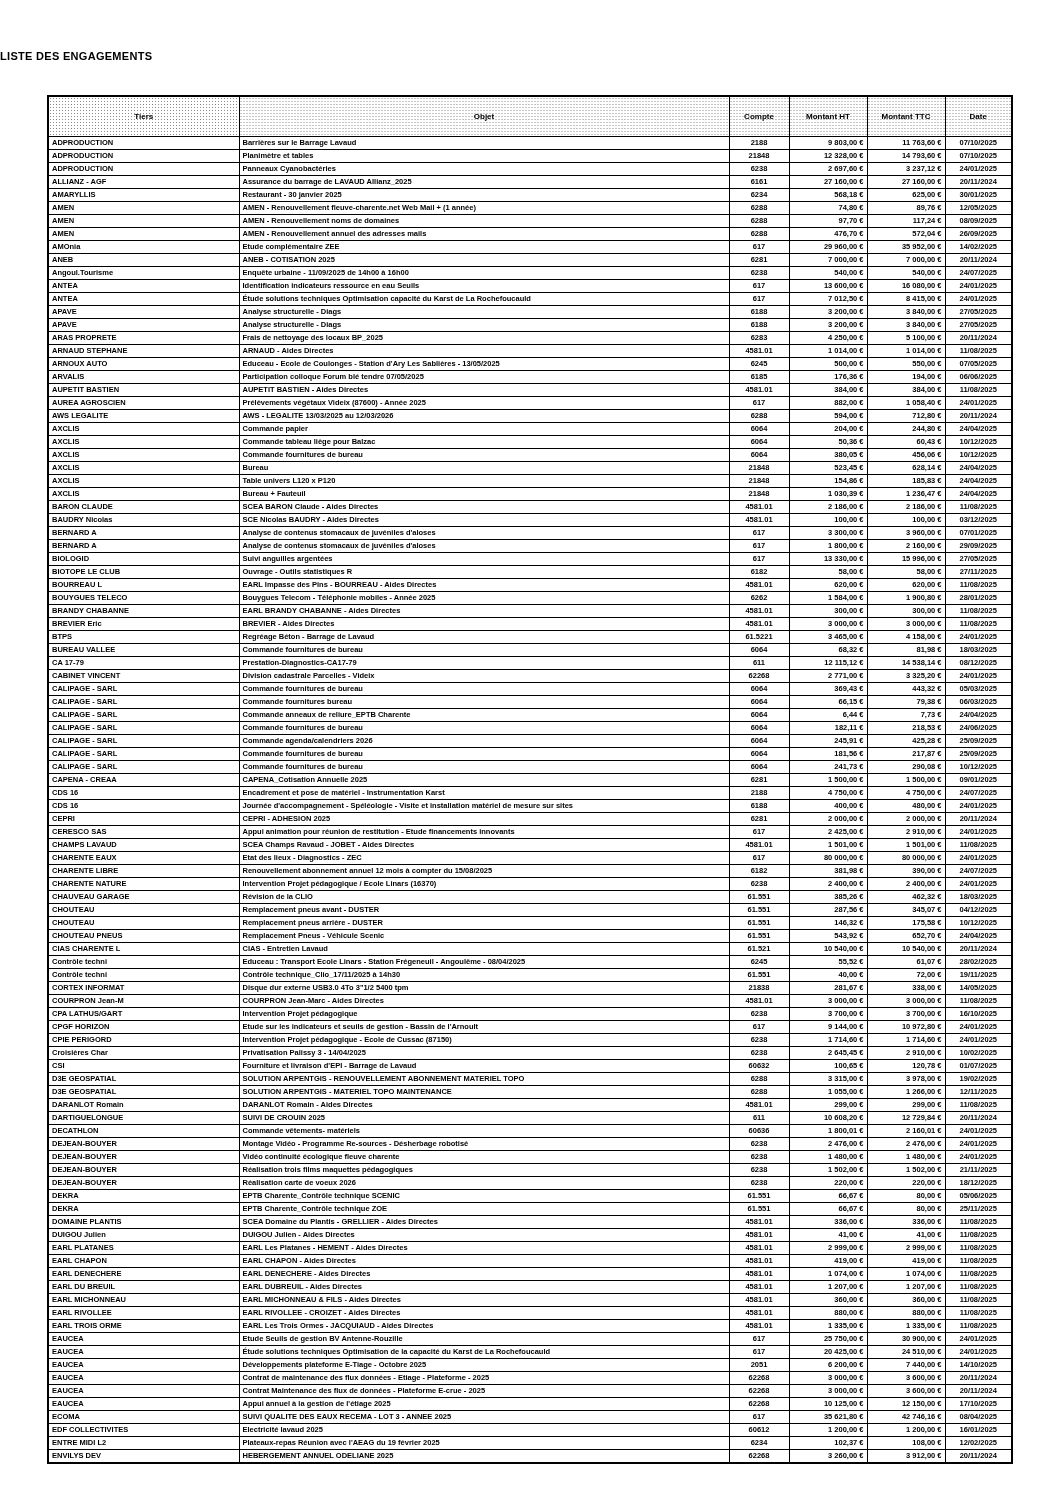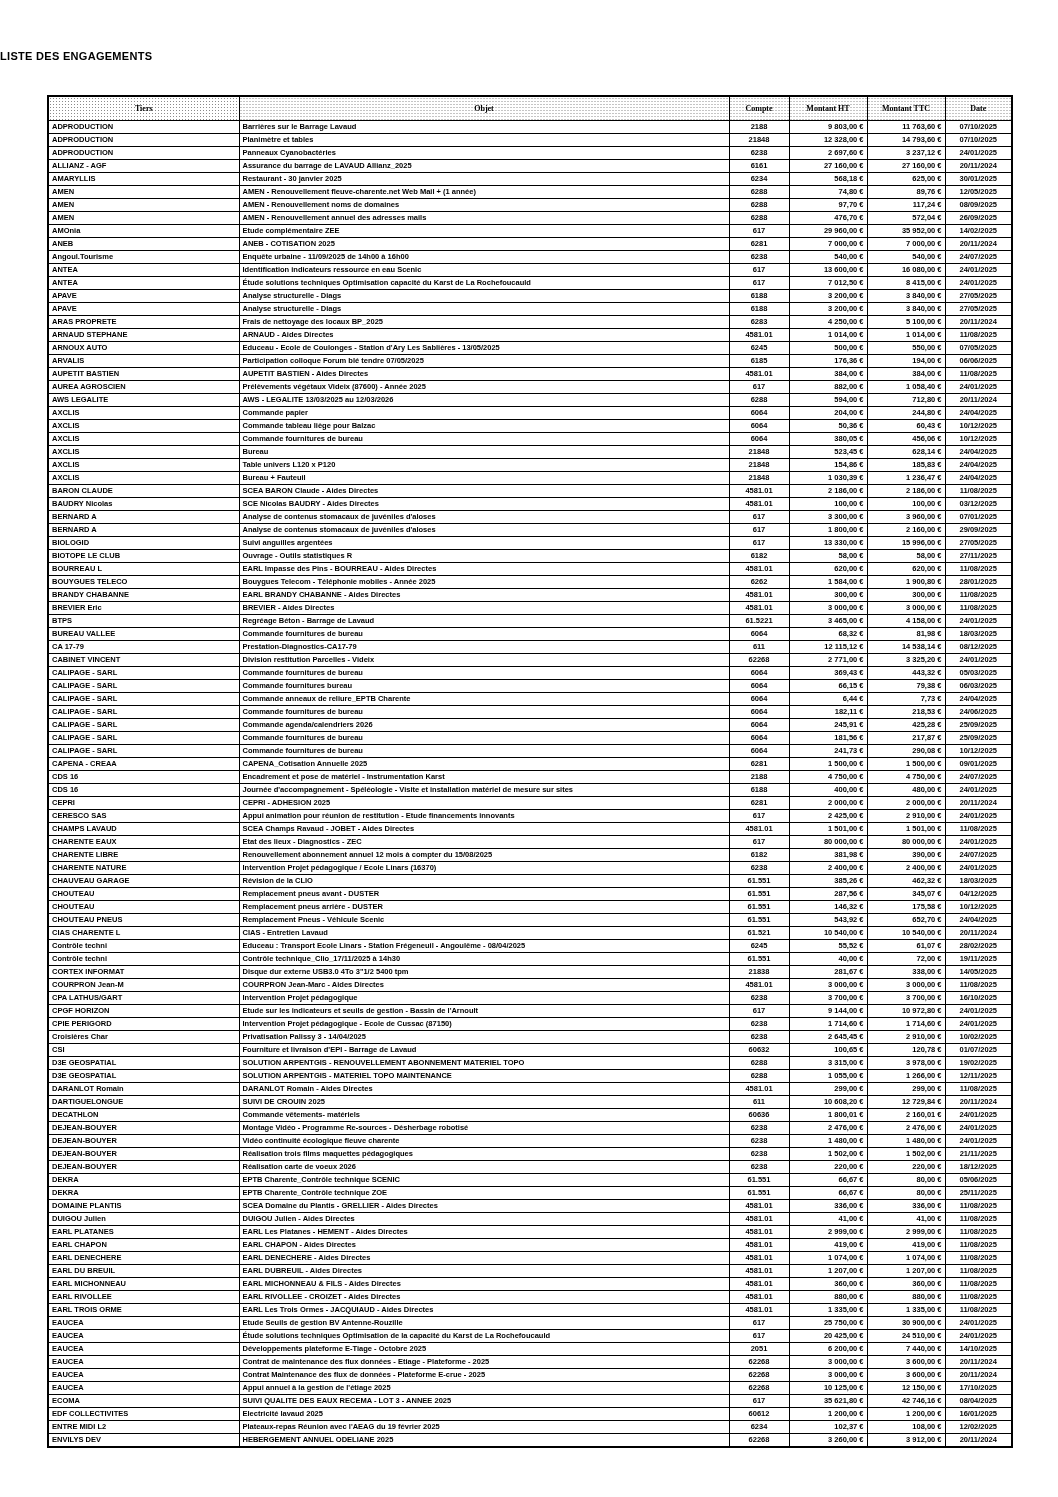--- a/index.html
+++ b/index.html
@@ -17,11 +17,11 @@
     border:2px solid #000;
   }
   table.engagements th{
-    border:1px solid #000;height:15px;padding:4px 2px;
+    border:1px solid #000;height:15px;padding:12px 2px;
     font-size:8px;font-weight:bold;text-align:center;vertical-align:middle;
     background-image:radial-gradient(#8a8a8a 0.6px, transparent 0.7px);
     background-size:3px 3px;
-    white-space:nowrap;overflow:hidden;font-family:Liberation Serif, serif;
+    white-space:nowrap;overflow:hidden;
   }
   table.engagements td{
     border:1px solid #000;height:12px;padding:0 3px;

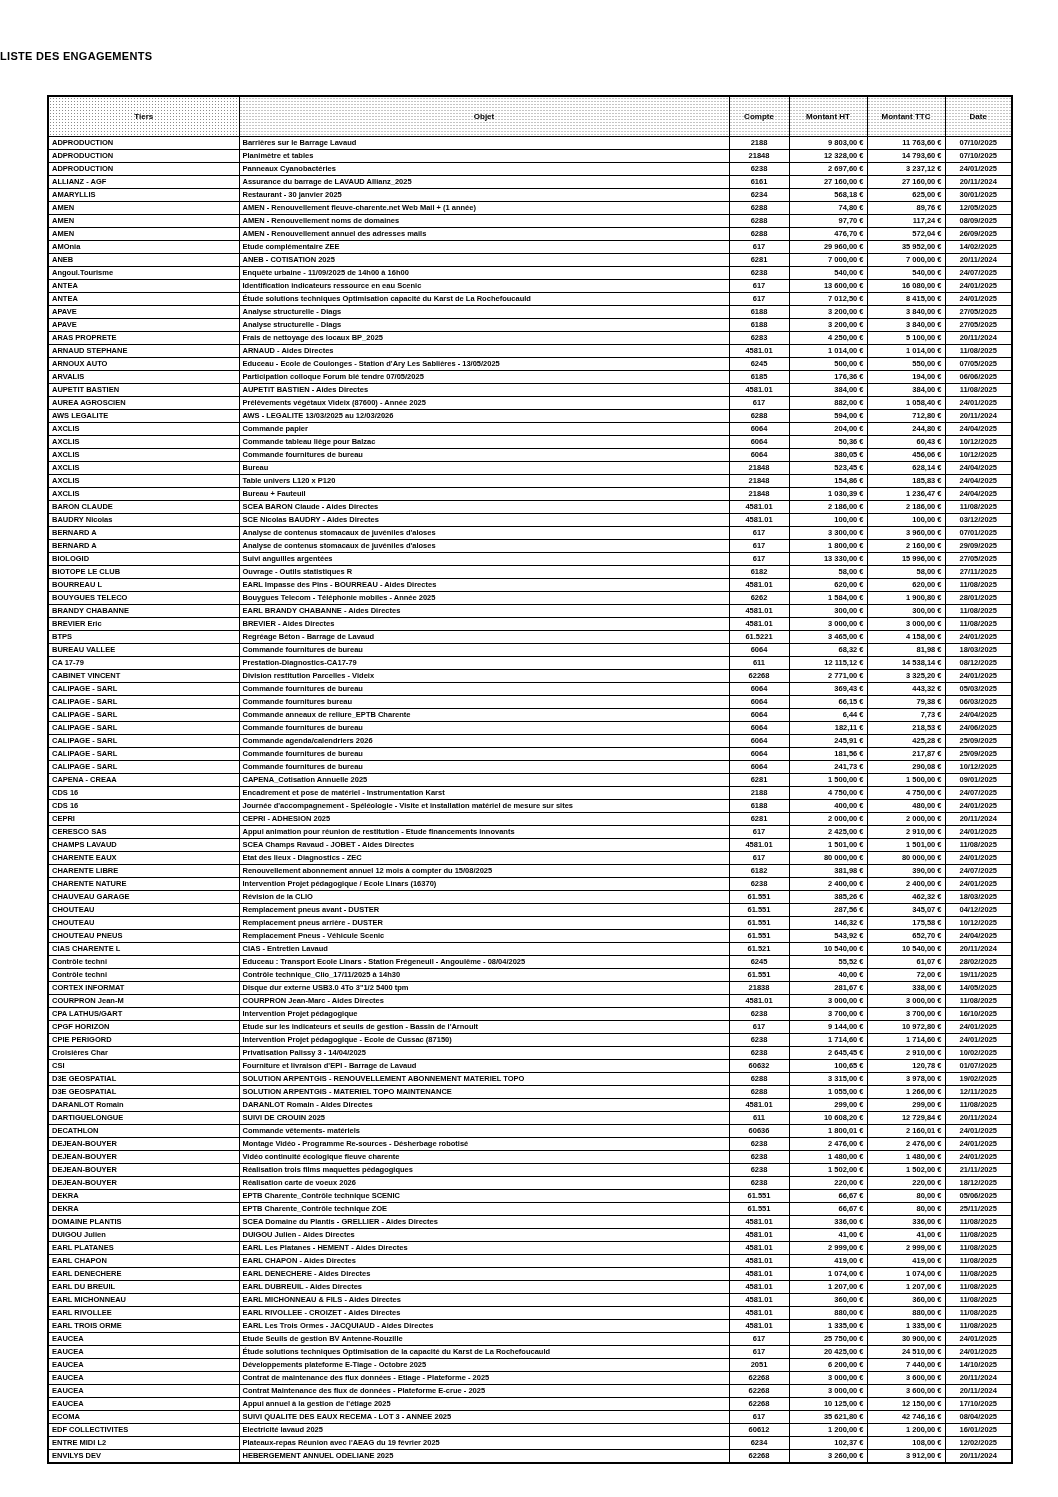--- a/index.html
+++ b/index.html
@@ -146,7 +146,7 @@
   </tr>
       <tr>
     <td>ANTEA</td>
-    <td>Identification indicateurs ressource en eau Scenic</td>
+    <td>Identification indicateurs ressource en eau Seuils</td>
     <td class="c">617</td>
     <td class="r">13 600,00 €</td>
     <td class="r">16 080,00 €</td>

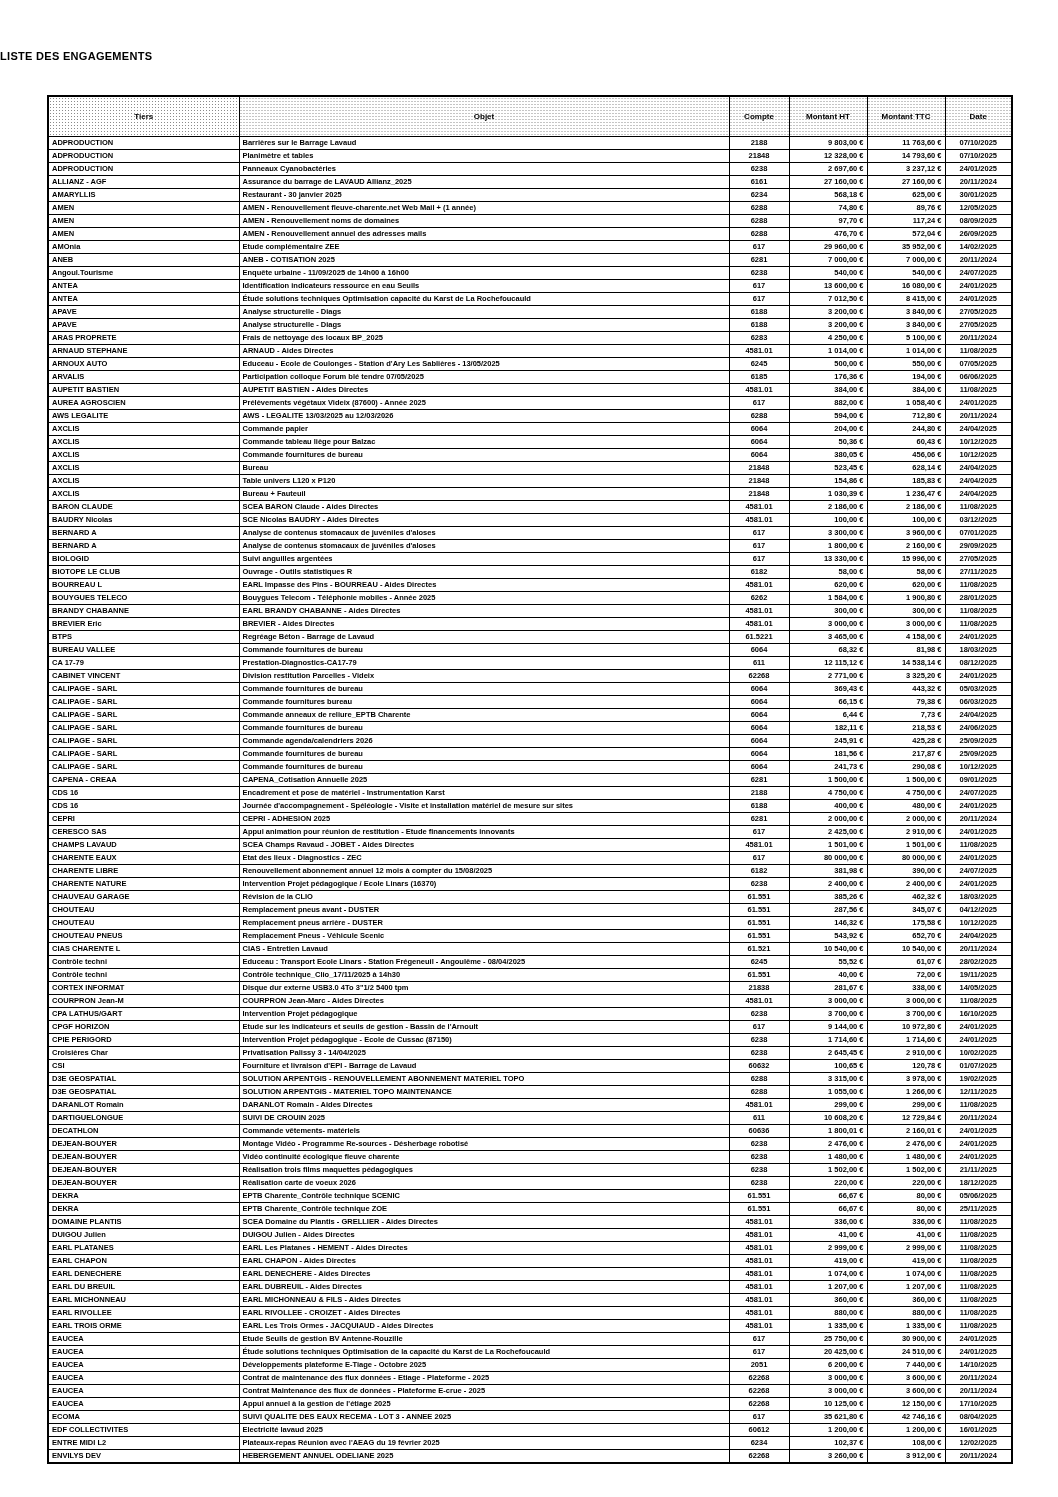--- a/index.html
+++ b/index.html
@@ -386,7 +386,7 @@
   </tr>
       <tr>
     <td>CABINET VINCENT</td>
-    <td>Division restitution Parcelles - Videix</td>
+    <td>Division cadastrale Parcelles - Videix</td>
     <td class="c">62268</td>
     <td class="r">2 771,00 €</td>
     <td class="r">3 325,20 €</td>

